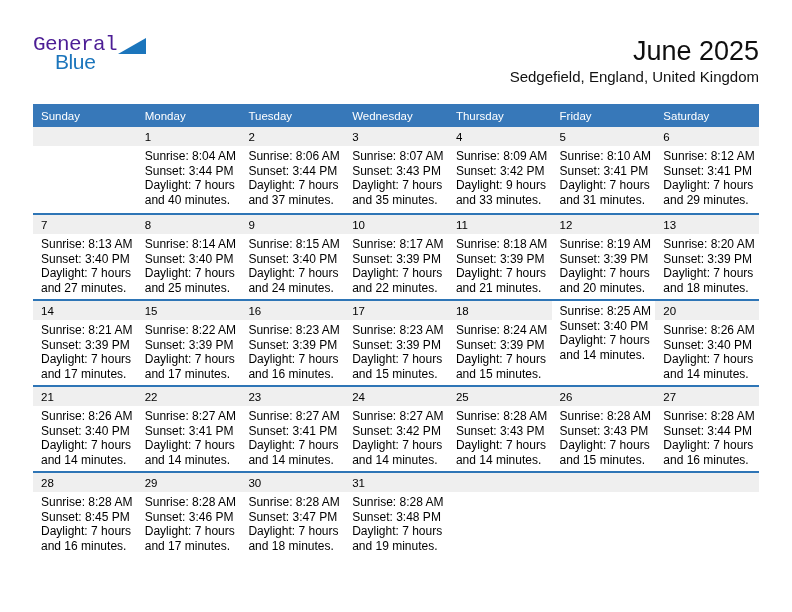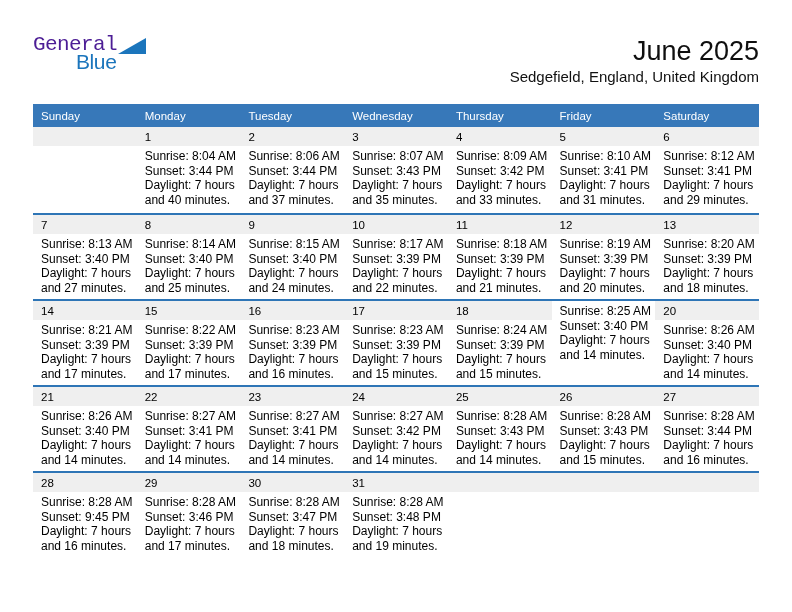--- a/index.html
+++ b/index.html
@@ -25,7 +25,7 @@
   }
   .logo-blue {
     font-size: 21px; color: #1b75bc; letter-spacing: -0.4px;
-    margin-left: 43px; margin-top: -4px; line-height: 1;
+    margin-left: 22px; margin-top: -4px; line-height: 1;
   }
   
   .title-block { position: absolute; right: 33px; top: 38px; text-align: right; }

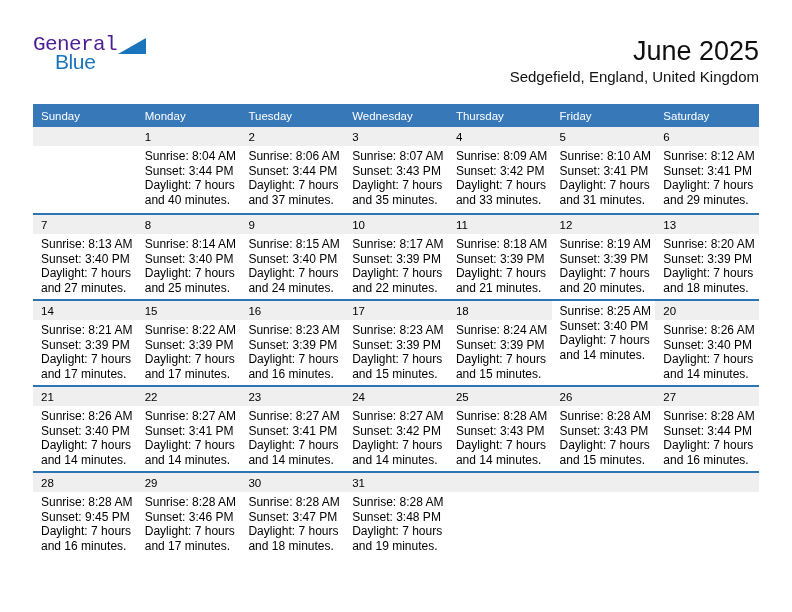--- a/index.html
+++ b/index.html
@@ -121,7 +121,7 @@
             <div class="cell-body">
               <div class="cell-line">Sunrise: 8:09 AM</div>
               <div class="cell-line">Sunset: 3:42 PM</div>
-              <div class="cell-line">Daylight: 7 hours and 33 minutes.</div>
+              <div class="cell-line">Daylight: 9 hours and 33 minutes.</div>
             </div>
           </div>
           <div class="cell">

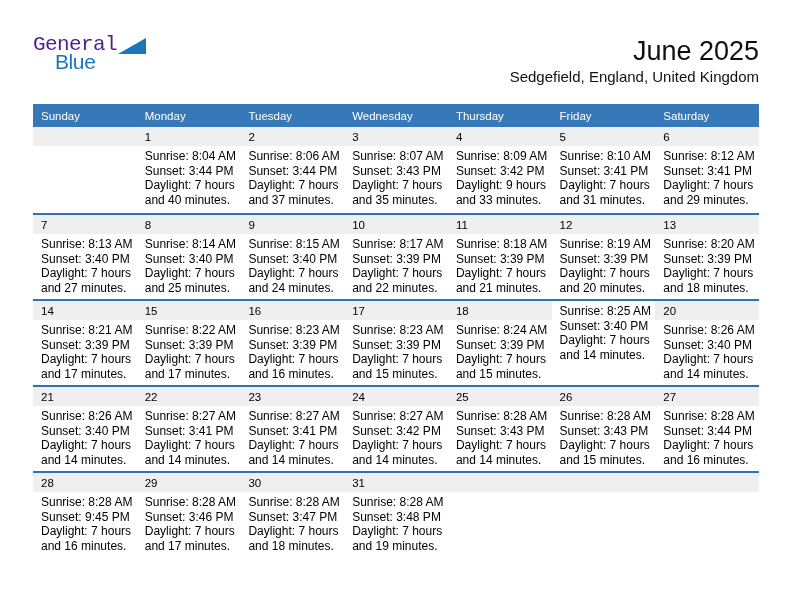--- a/index.html
+++ b/index.html
@@ -365,7 +365,7 @@
             </div>
             <div class="cell-body">
               <div class="cell-line">Sunrise: 8:28 AM</div>
-              <div class="cell-line">Sunset: 9:45 PM</div>
+              <div class="cell-line">Sunset: 8:45 PM</div>
               <div class="cell-line">Daylight: 7 hours and 16 minutes.</div>
             </div>
           </div>

